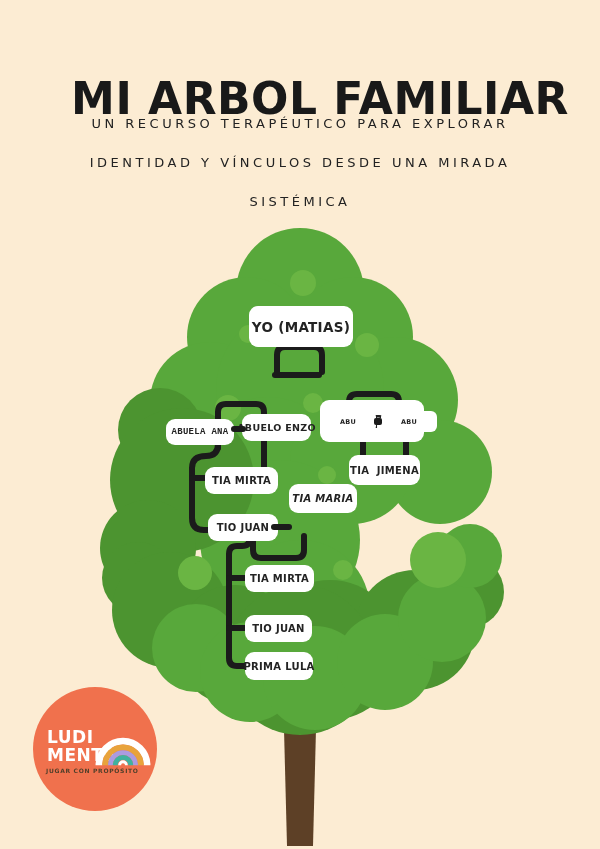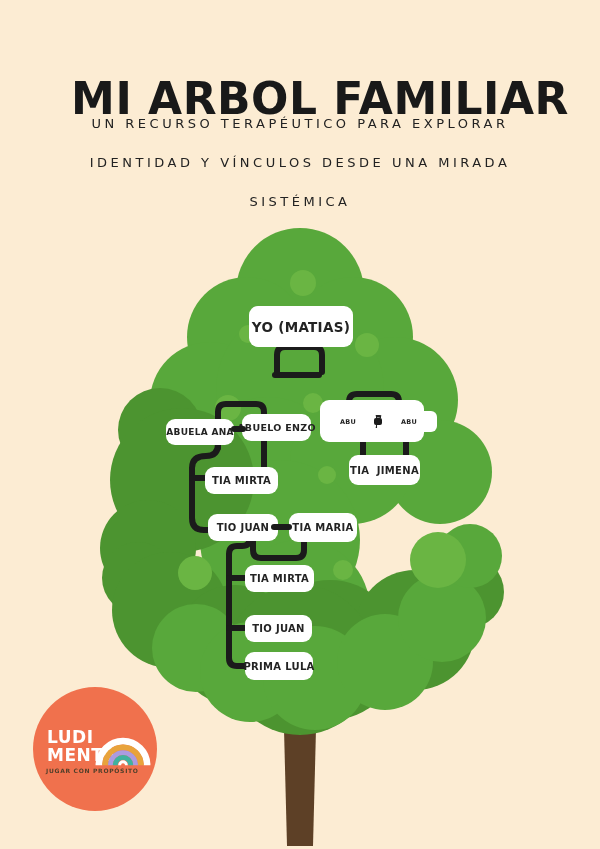--- a/index.html
+++ b/index.html
@@ -37,7 +37,7 @@
   .n-yo    {left:249px;top:306px;width:104px;height:41px;font-size:13.5px;}
   .n-mama  {left:192px;top:354px;width:102px;height:43px;font-size:18px;}
   .n-papa  {left:320px;top:353px;width:104px;height:42px;font-size:18px;margin-top:47px;}
-  .n-ana   {left:166px;top:419px;width:68px;height:26px;font-size:9px;}
+  .n-ana   {left:166px;top:419px;width:68px;height:26px;font-size:9px;font-family:Liberation Mono, monospace;}
   .n-enzo  {left:242px;top:414px;width:69px;height:27px;font-size:9.5px;}
   .n-abu1  {left:320px;top:411px;width:56px;height:21px;font-size:6.5px;border-radius:6px;}
   .n-abu2  {left:381px;top:411px;width:56px;height:21px;font-size:6.5px;border-radius:6px;}

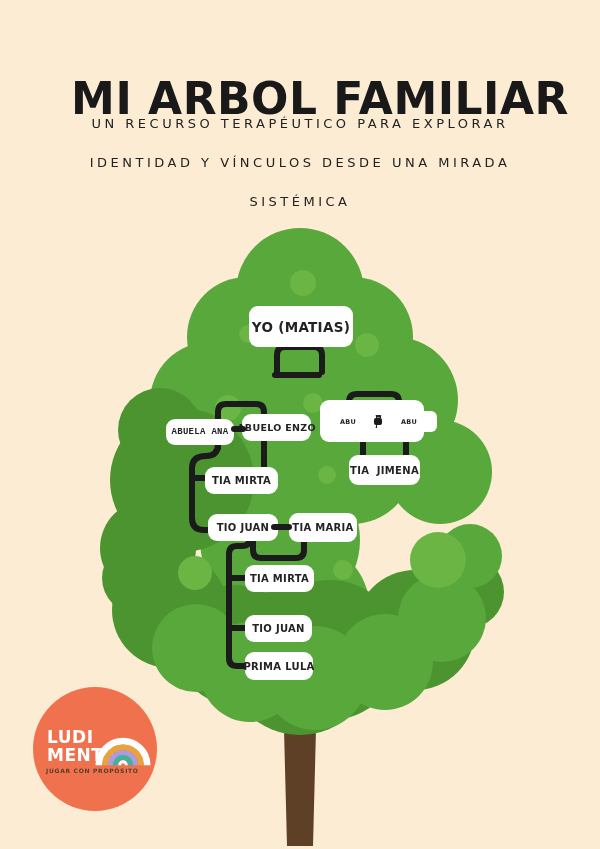--- a/index.html
+++ b/index.html
@@ -44,7 +44,7 @@
   .n-jimena{left:349px;top:455px;width:71px;height:30px;font-size:10px;}
   .n-mirta1{left:205px;top:467px;width:73px;height:27px;font-size:10px;}
   .n-juan1 {left:208px;top:514px;width:70px;height:27px;font-size:10px;}
-  .n-maria {left:289px;top:513px;width:68px;height:29px;font-size:10px;}
+  .n-maria {left:289px;top:484px;width:68px;height:29px;font-size:10px;font-style:italic;}
   .n-mirta2{left:245px;top:565px;width:69px;height:27px;font-size:10px;}
   .n-juan2 {left:245px;top:615px;width:67px;height:27px;font-size:10px;}
   .n-lula  {left:245px;top:652px;width:68px;height:28px;font-size:10px;}

